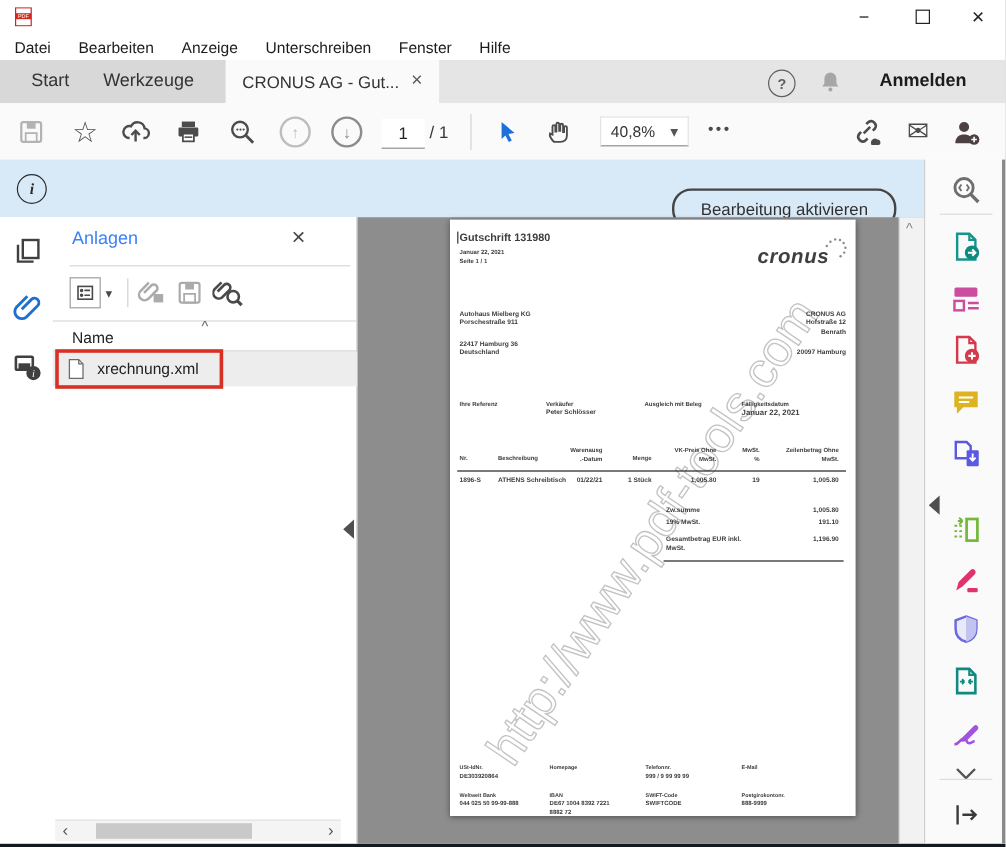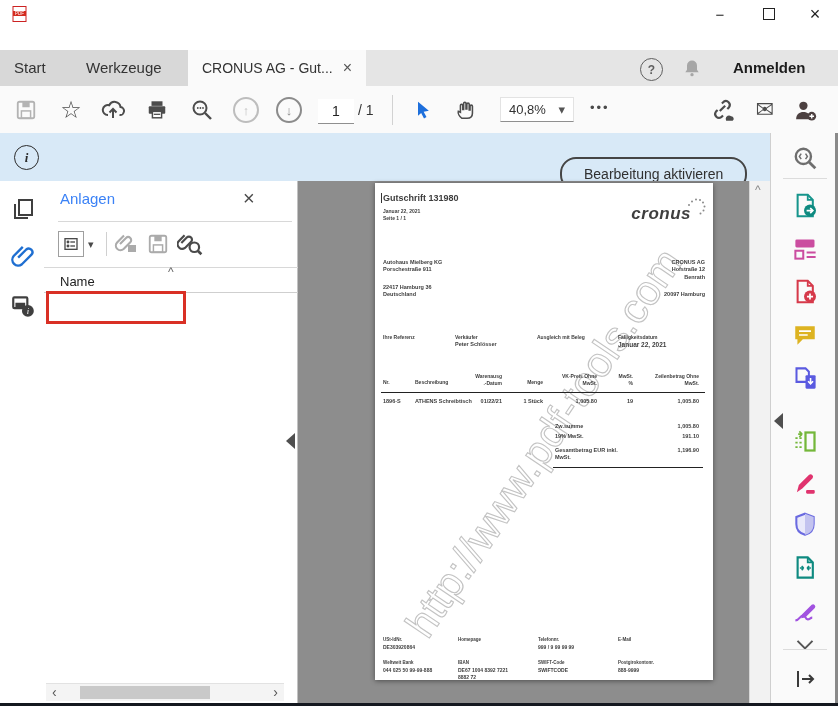--- a/index.html
+++ b/index.html
@@ -106,6 +106,14 @@
     <span class="winbtn" style="left:798px;font-size:18px;">×</span>
   </div>
 
+  <div class="abs menubar">
+    <span>Datei</span>
+    <span>Bearbeiten</span>
+    <span>Anzeige</span>
+    <span>Unterschreiben</span>
+    <span>Fenster</span>
+    <span>Hilfe</span>
+  </div>
 
   <div class="abs tabbar">
     <div class="abs tabbar-right"></div>

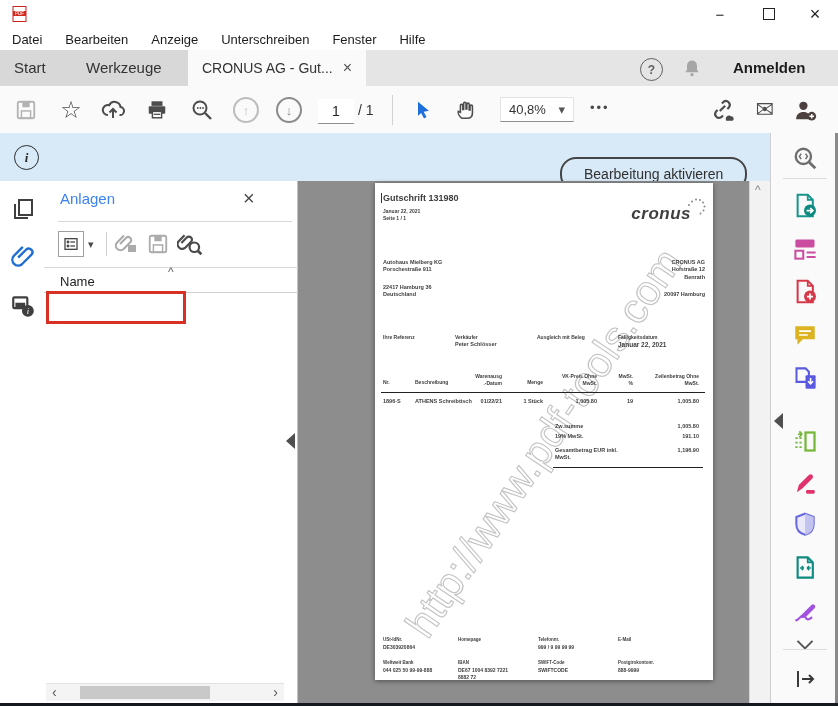--- a/index.html
+++ b/index.html
@@ -117,7 +117,7 @@
 
   <div class="abs tabbar">
     <div class="abs tabbar-right"></div>
-    <span class="abs tab-label" style="left:14px;">Start</span>
+    <span class="abs tab-label" style="left:26px;">Start</span>
     <span class="abs tab-label" style="left:86px;">Werkzeuge</span>
     <div class="abs tab-doc">
       <span>CRONUS AG - Gut...</span>

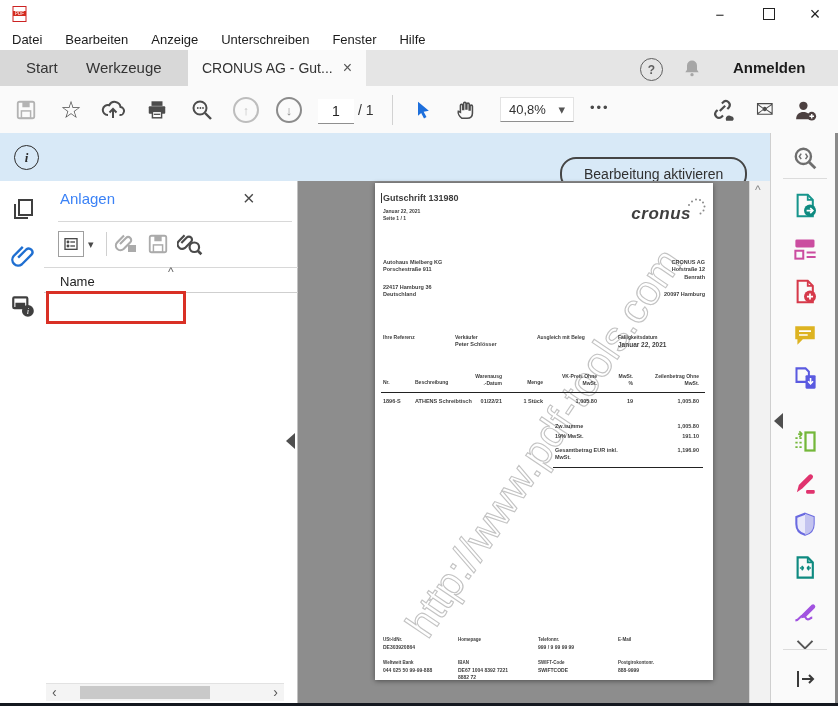--- a/index.html
+++ b/index.html
@@ -286,6 +286,13 @@
       <span class="name-label">Name</span>
     </div>
 
+    <div class="attach-row">
+      <svg width="15" height="17" viewBox="0 0 20 24" style="margin-left:12px;">
+        <path d="M2 1h11l5 5v17H2z" fill="#fff" stroke="#6b6b6b" stroke-width="1.5"></path>
+        <path d="M13 1v5h5" fill="none" stroke="#6b6b6b" stroke-width="1.5"></path>
+      </svg>
+      <span class="attach-label">xrechnung.xml</span>
+    </div>
     <div class="redbox"></div>
 
     <div class="hscroll">

